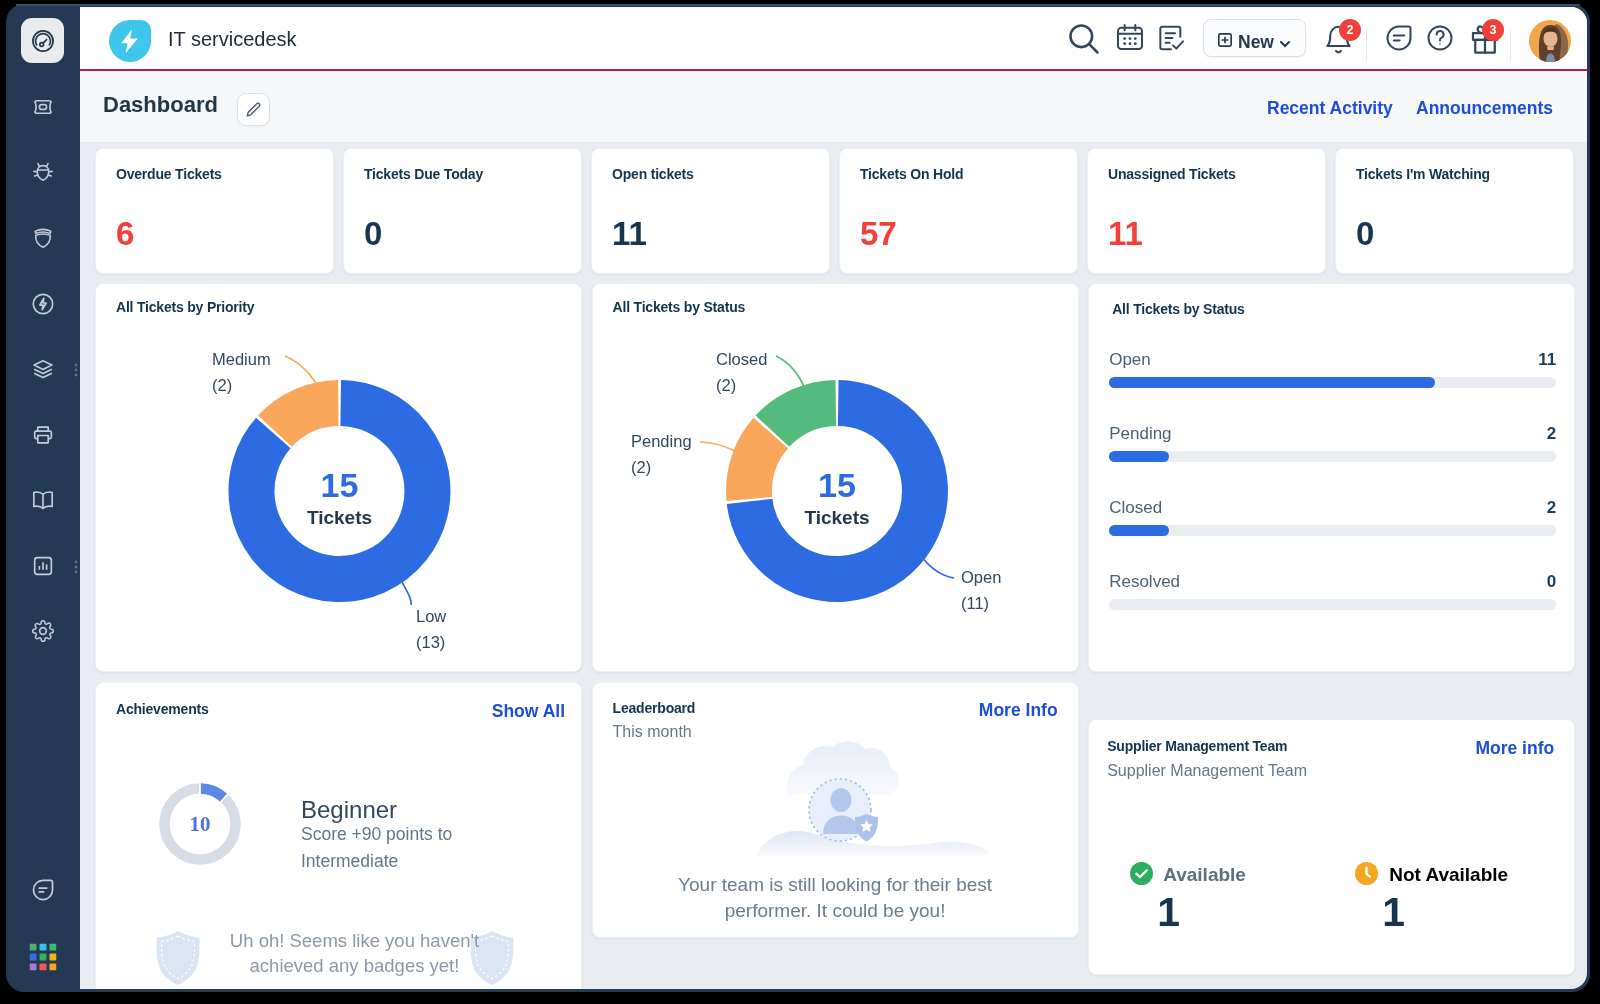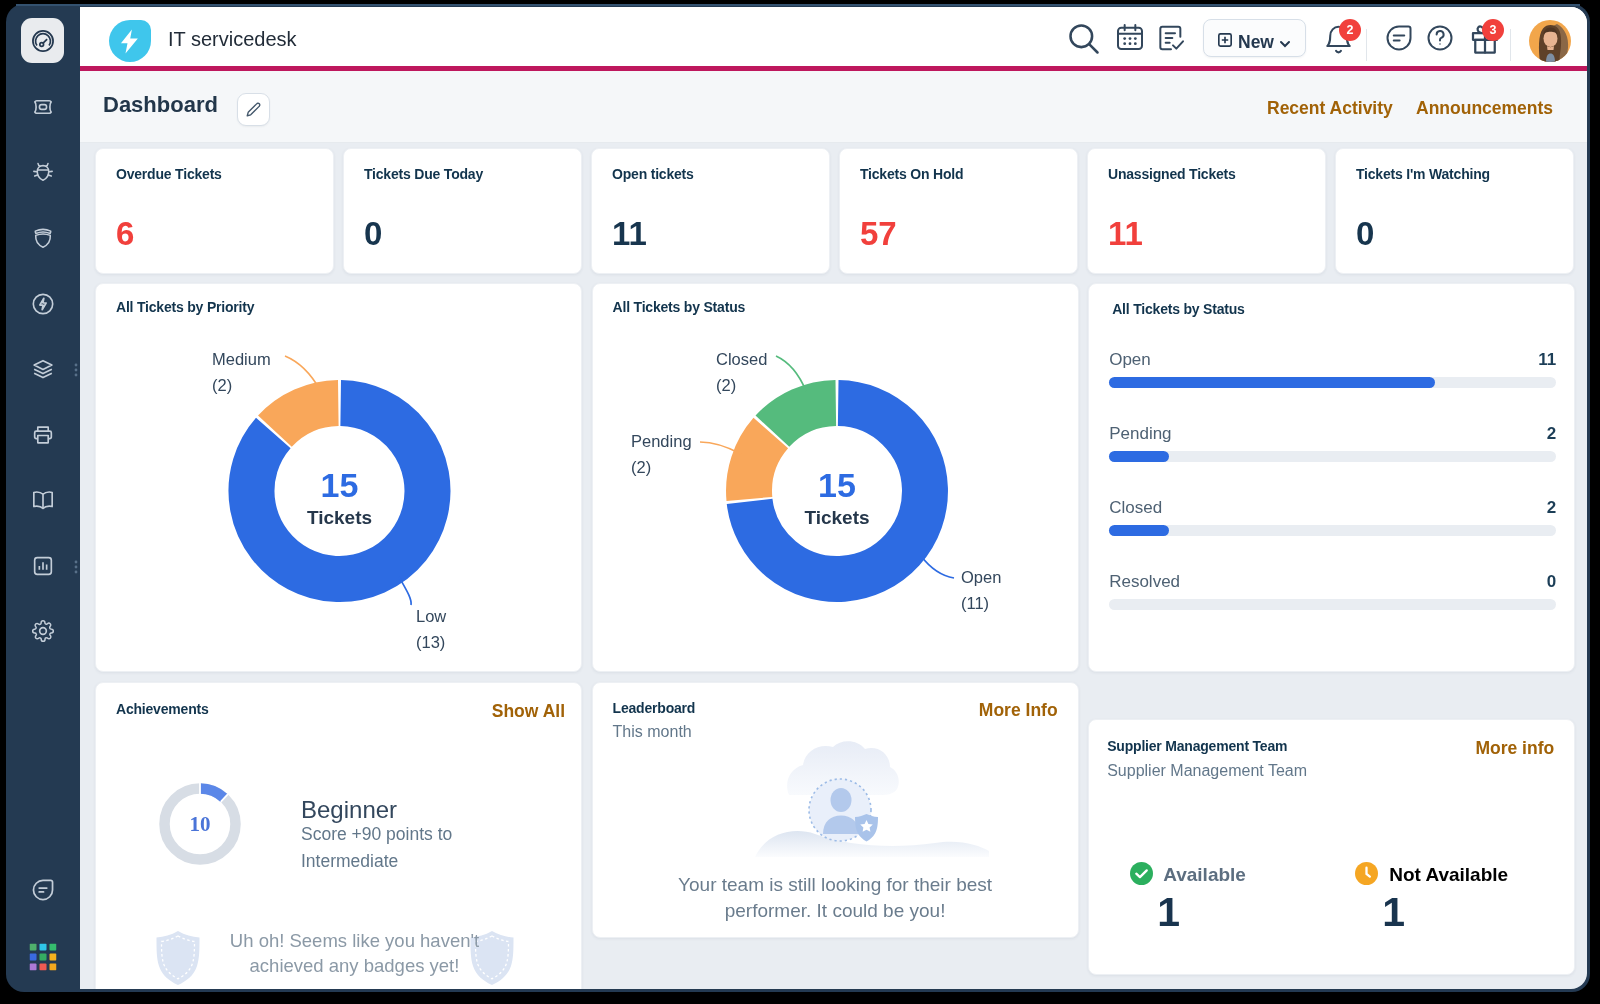--- a/index.html
+++ b/index.html
@@ -6,7 +6,7 @@
 html,body { width:1600px; height:1004px; background:#000; font-family:"Liberation Sans", sans-serif; overflow:hidden; }
 .window { position:absolute; left:6px; top:4px; width:1584px; height:988px; background:#243a52; border-radius:18px; }
 .main { position:absolute; left:74px; top:3px; width:1507px; height:982px; background:#e9edf2; border-radius:0 16px 16px 0; overflow:hidden; }
-.topbar { position:absolute; left:0; top:0; width:100%; height:64px; background:#fff; border-bottom:5px solid #be185d; }
+.topbar { position:absolute; left:0; top:0; width:100%; height:64px; background:#fff; border-bottom:2px solid #be185d; }
 .dashbar { position:absolute; left:0; top:64px; width:100%; height:72px; background:#f5f7f9; border-bottom:1px solid #e6eaee; }
 .card { position:absolute; background:#fff; border-radius:8px; border:1px solid #edf0f4; box-shadow:0 1px 3px rgba(40,60,90,0.07); }
 .ctitle { font-size:14px; font-weight:bold; color:#12344d; letter-spacing:-0.2px; }

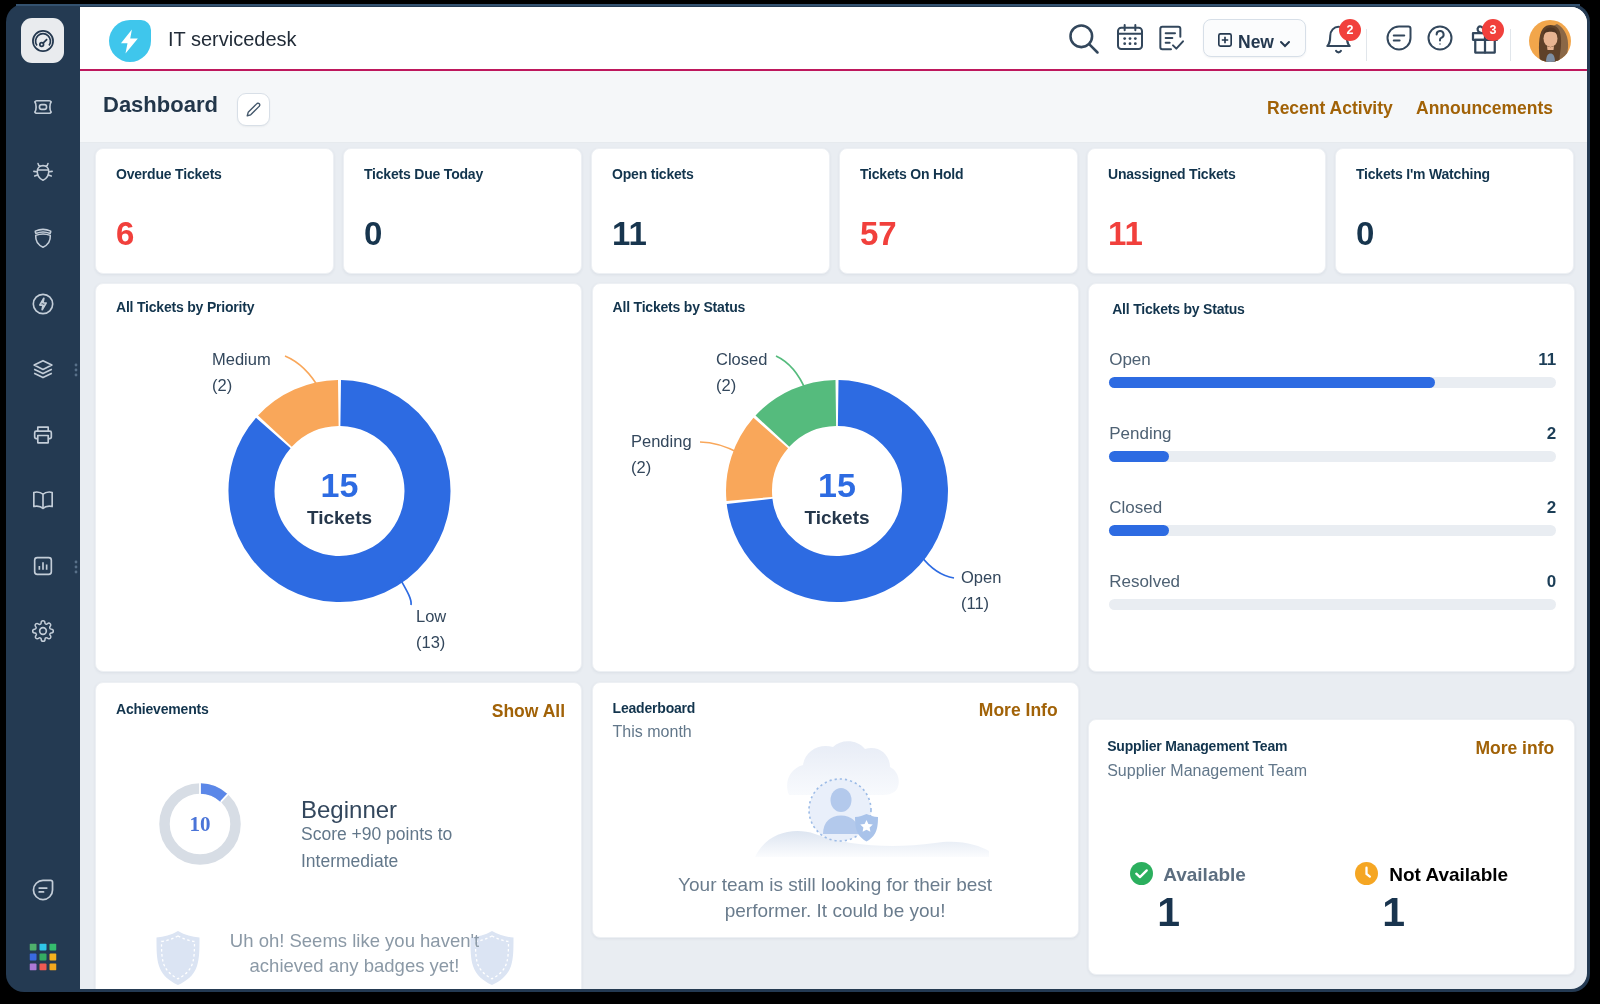--- a/index.html
+++ b/index.html
@@ -11,7 +11,7 @@
 .card { position:absolute; background:#fff; border-radius:8px; border:1px solid #edf0f4; box-shadow:0 1px 3px rgba(40,60,90,0.07); }
 .ctitle { font-size:14px; font-weight:bold; color:#12344d; letter-spacing:-0.2px; }
 .statnum { font-size:33px; font-weight:bold; color:#17354e; }
-.link { color:#a16207; font-weight:bold; font-size:17.5px; }
+.link { color:#1d4ed8; font-weight:bold; font-size:17.5px; }
 .sidebar { position:absolute; left:0; top:0; width:74px; height:100%; }
 .sicon { position:absolute; left:50%; transform:translate(-50%,-50%); }
 .brow { position:absolute; left:20px; width:447px; height:42px; }

